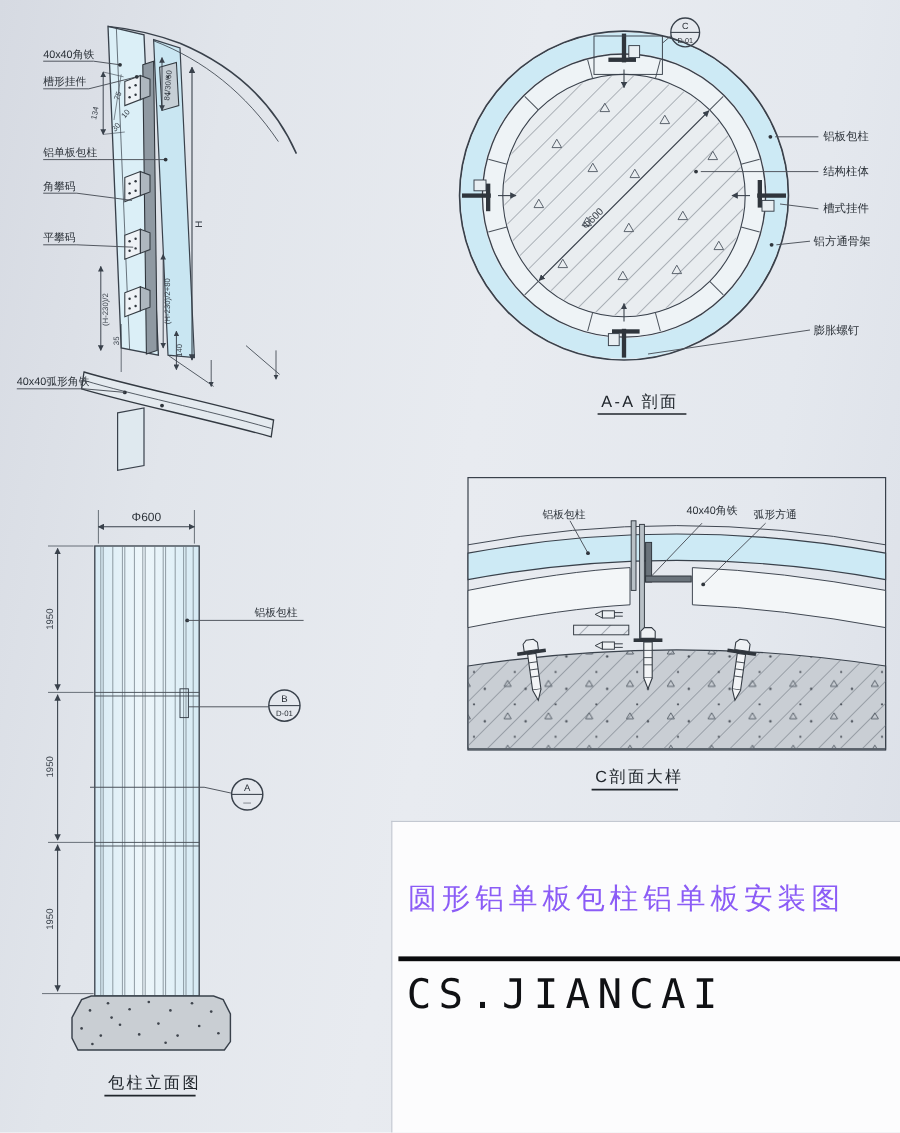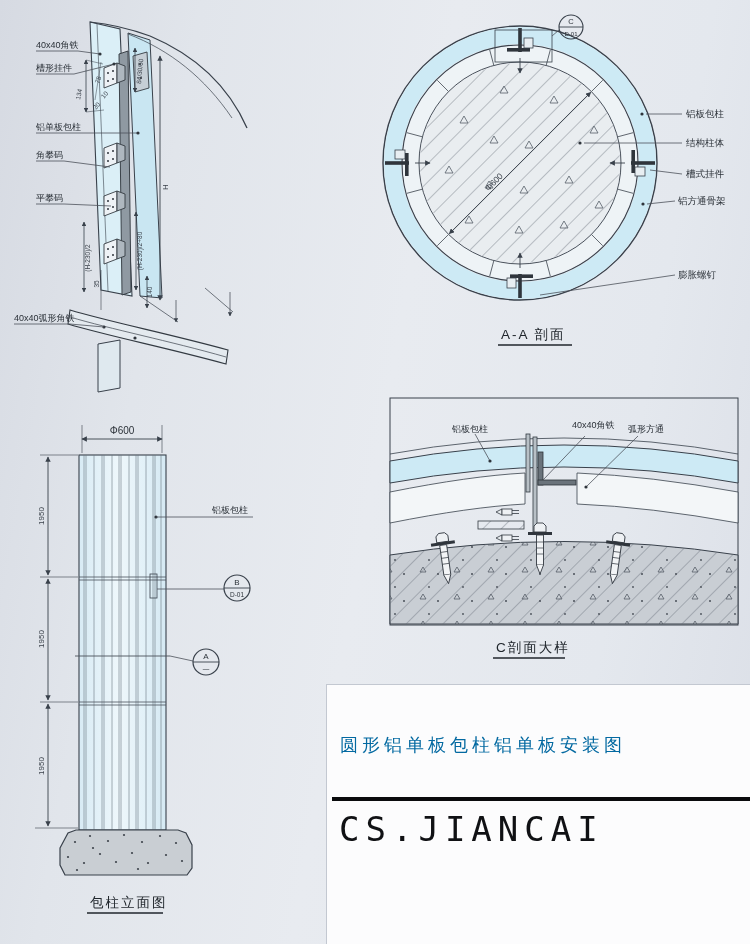--- a/index.html
+++ b/index.html
@@ -23,7 +23,7 @@
   }
   #drawing-title{
     position:absolute;left:13px;top:48px;width:405px;
-    font-size:18px;letter-spacing:4px;color:#0369a1;font-weight:500;white-space:nowrap;
+    font-size:24px;letter-spacing:4px;color:#8b5cf6;font-weight:500;white-space:nowrap;
     font-family:Liberation Serif, serif;
   }
   #title-rule{position:absolute;left:5px;top:112px;width:419px;height:4px;background:#0a0b0d;}

